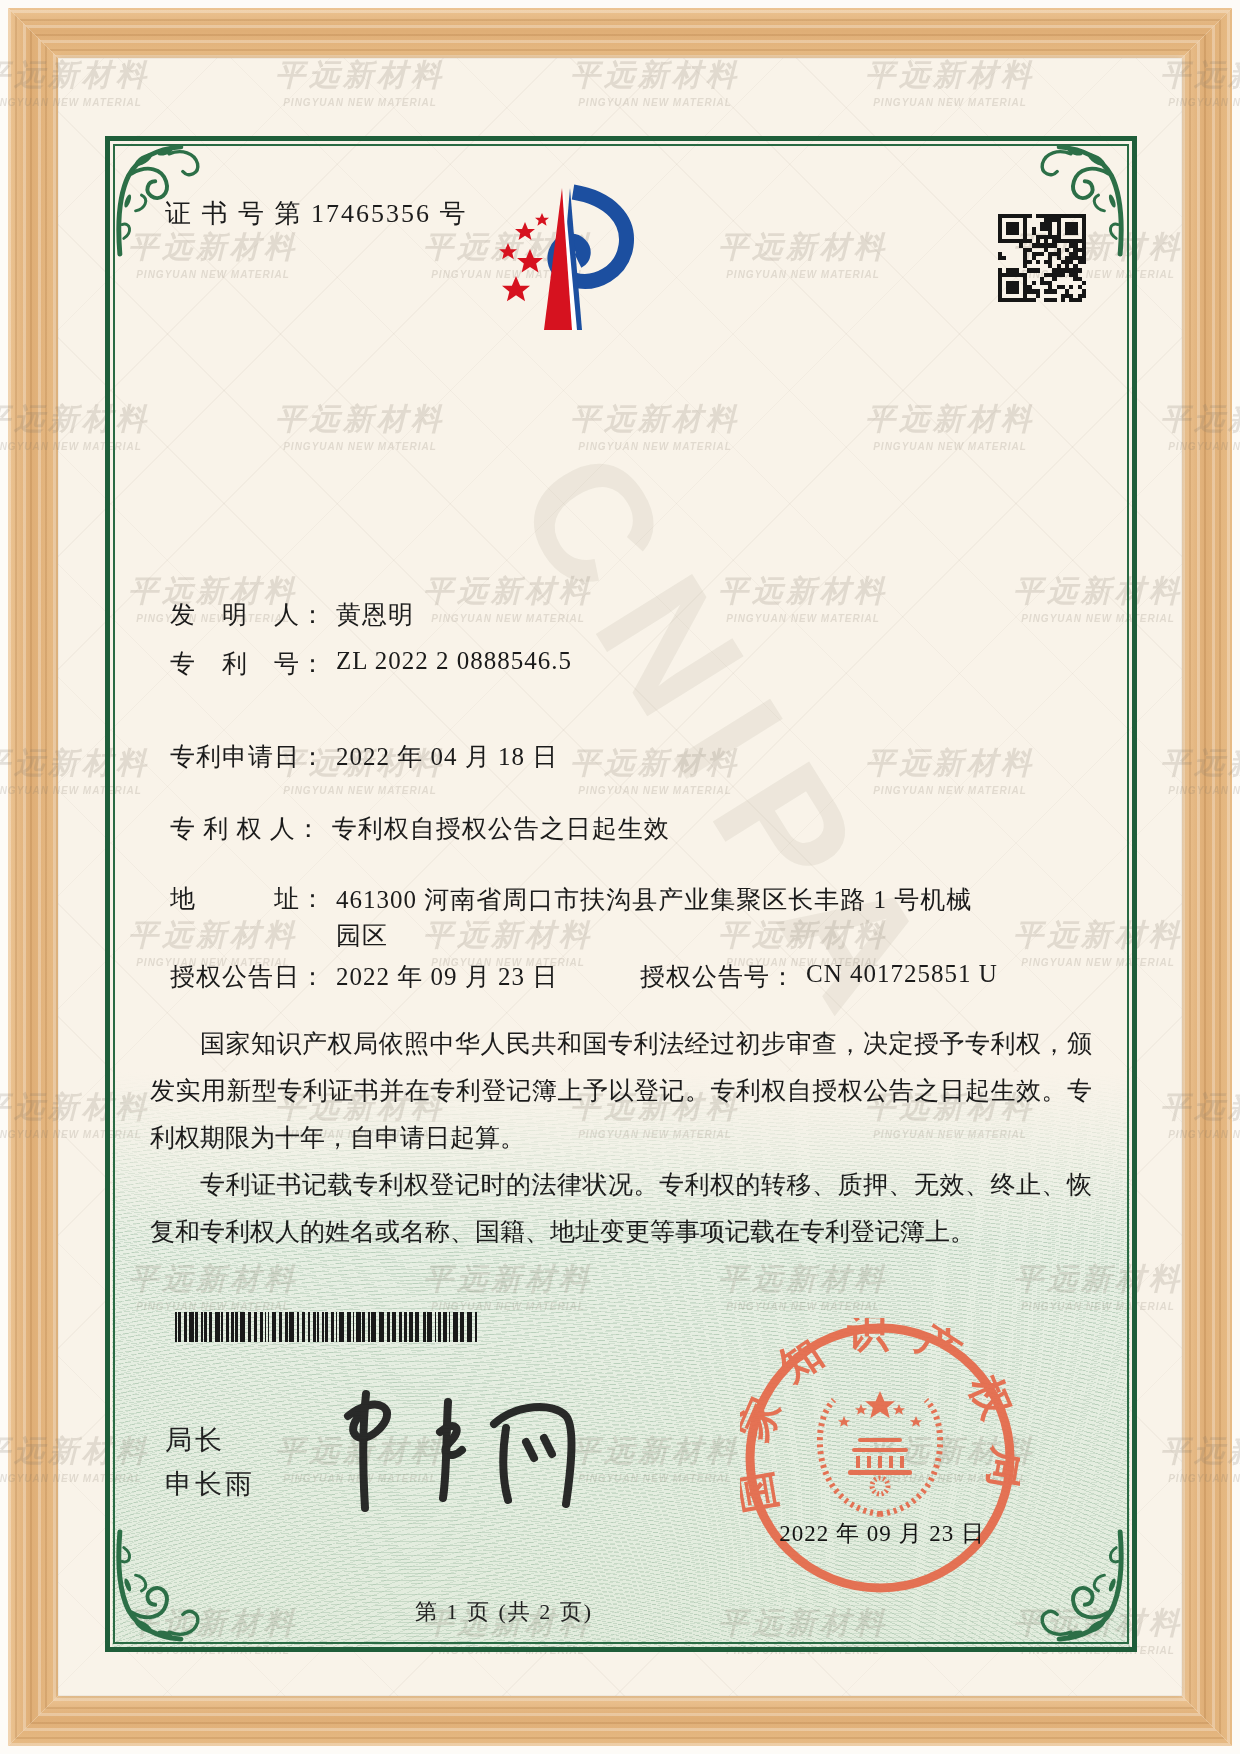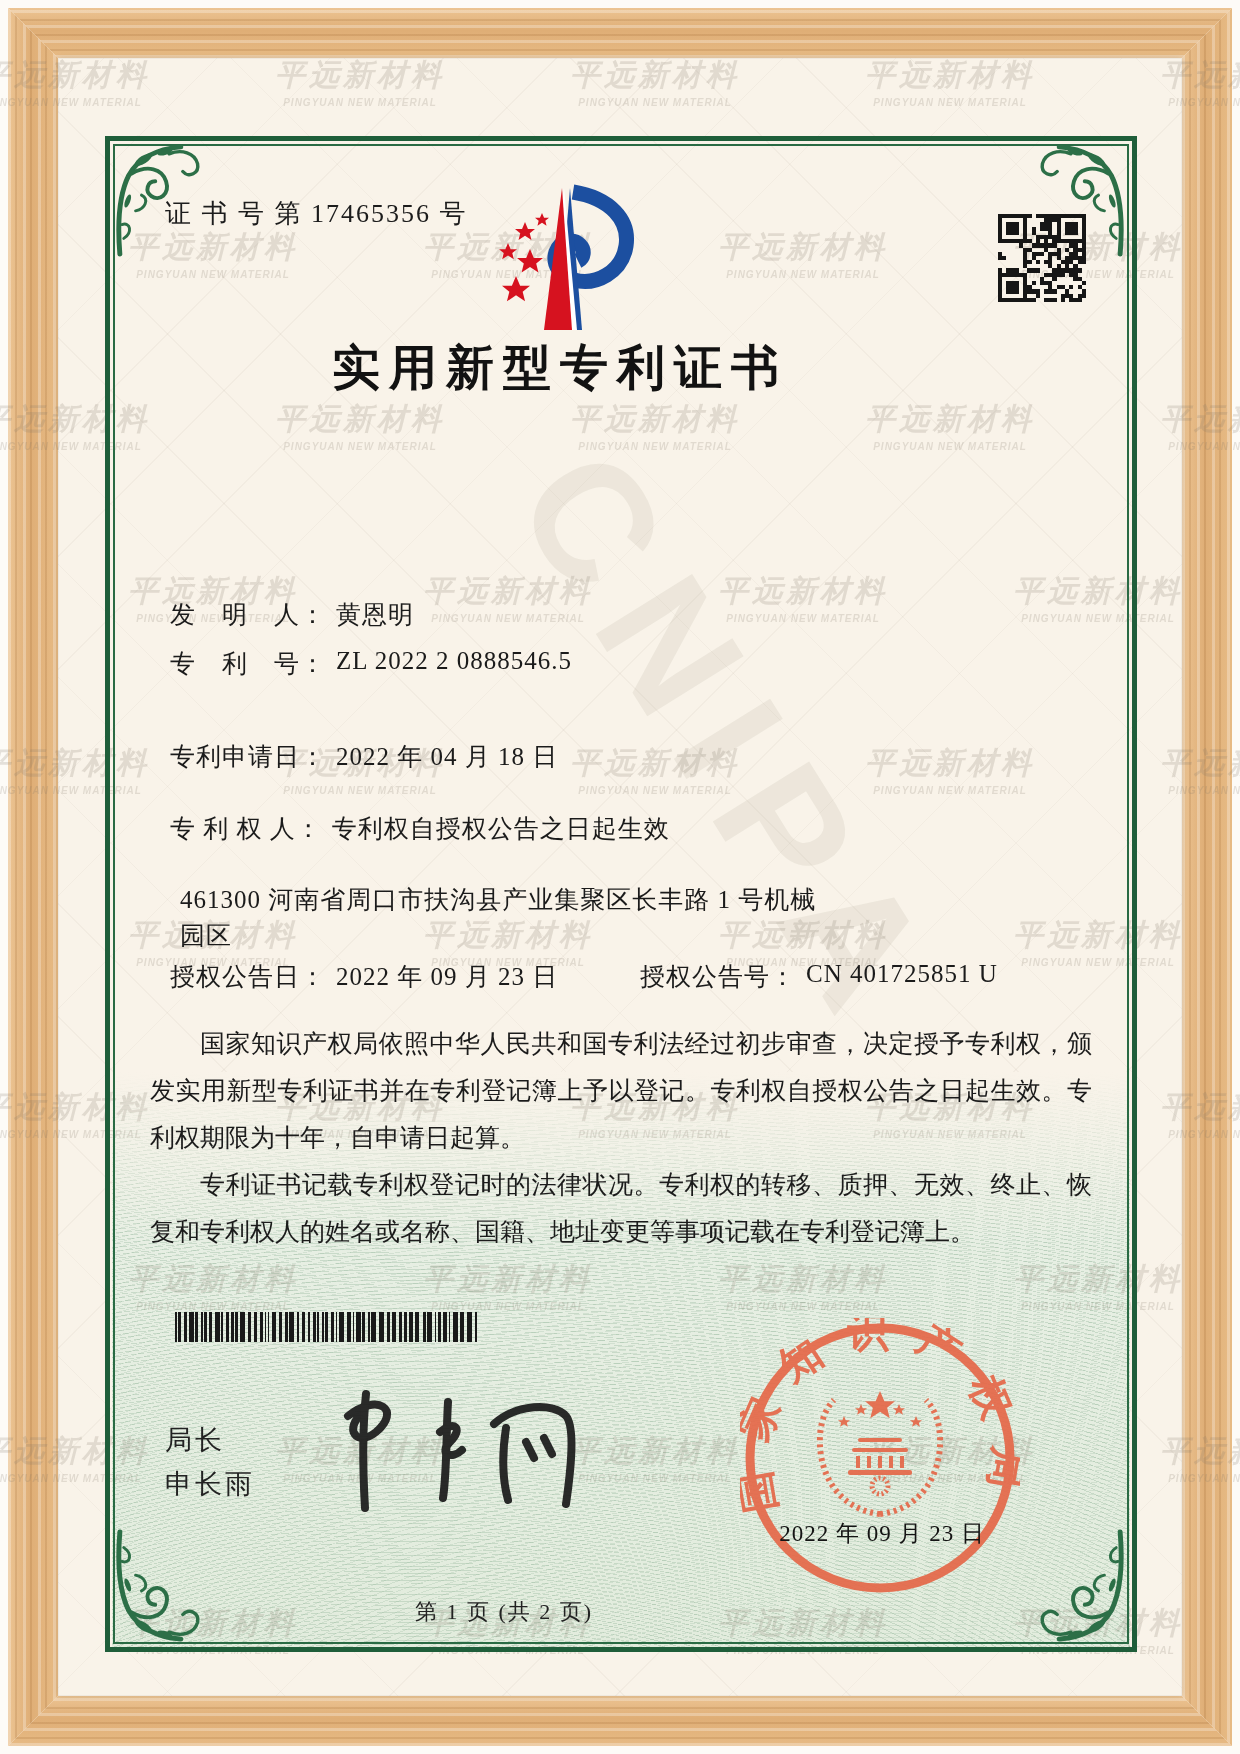--- a/index.html
+++ b/index.html
@@ -785,7 +785,6 @@
       <div class="qm"></div>
     </div>
 
-  <div class="title">实用新型专利证书</div>
 
   <div class="frow" style="top:598px">
     <span class="flabel">发　明　人：</span>

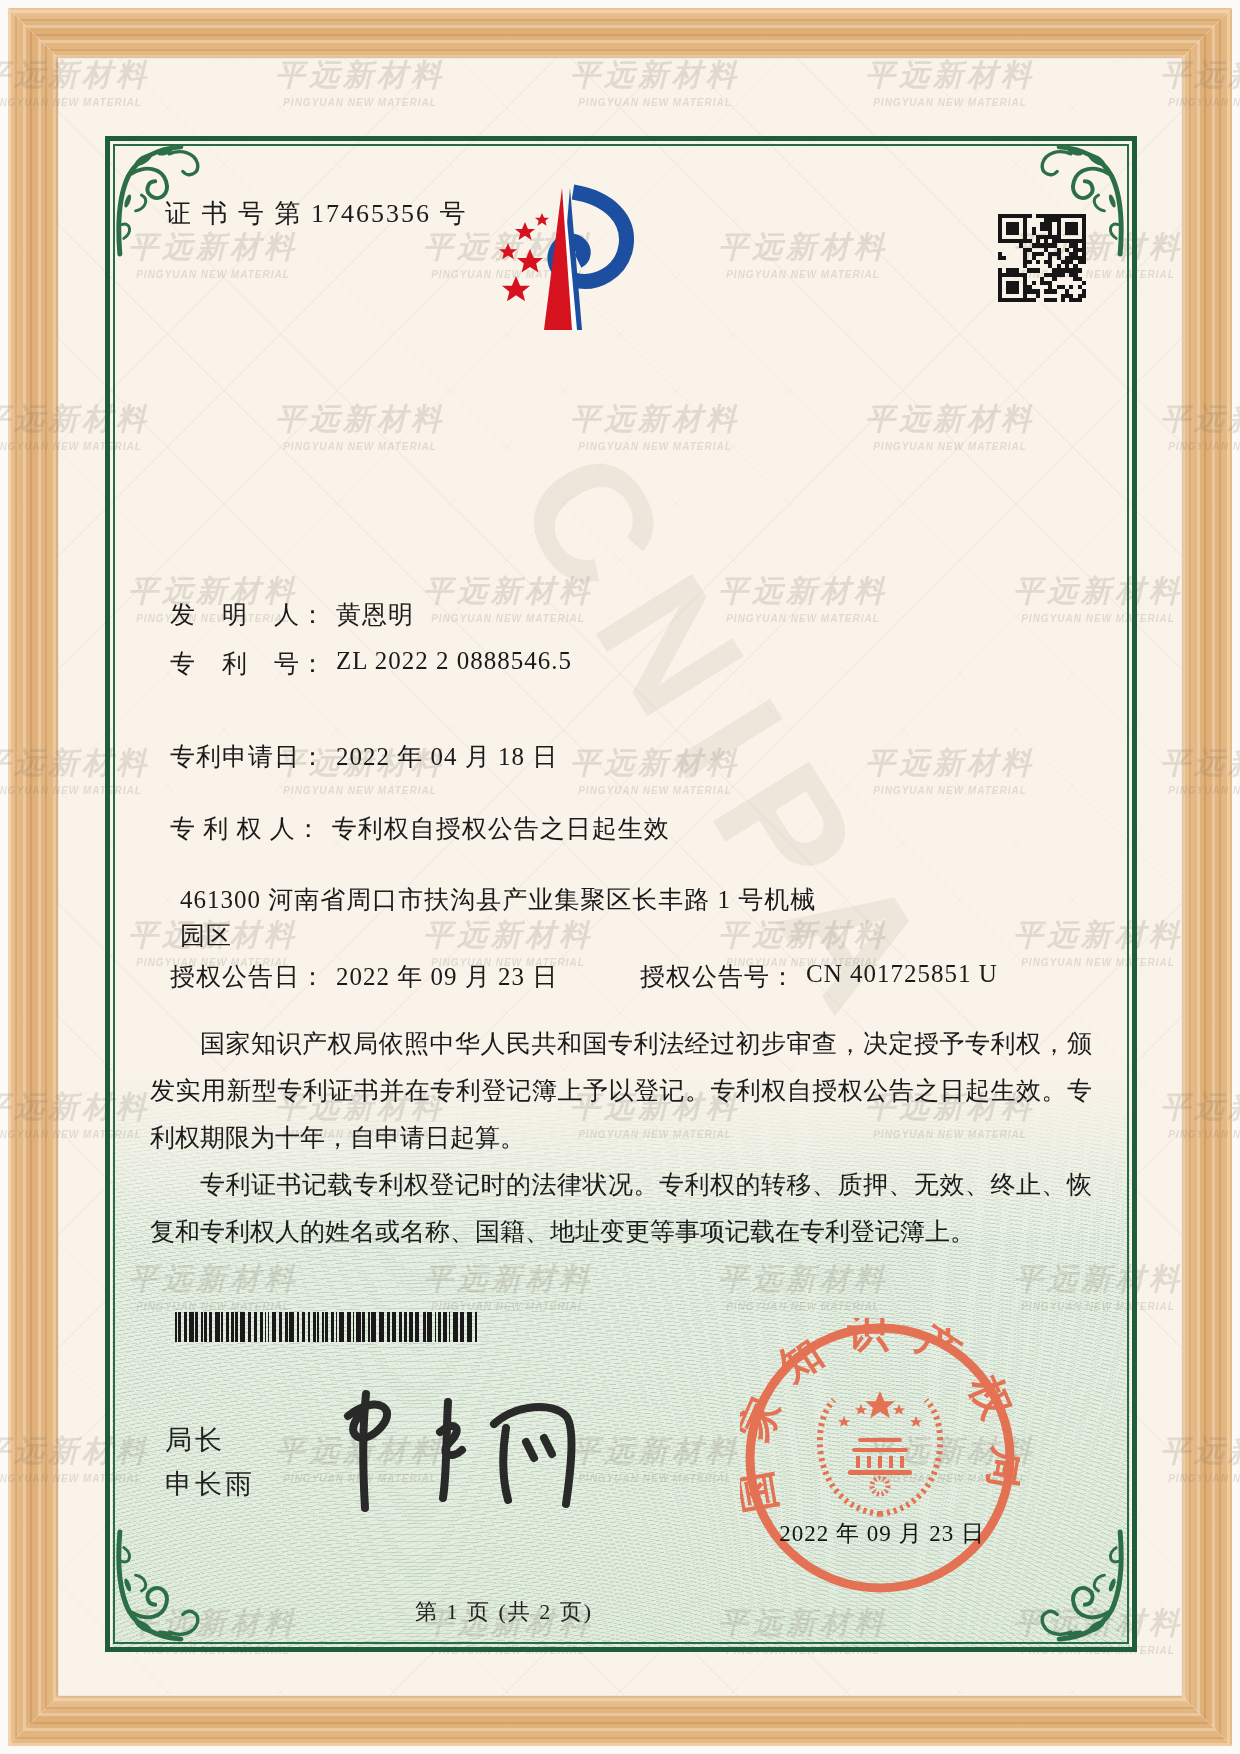--- a/index.html
+++ b/index.html
@@ -803,6 +803,7 @@
     <span class="fvalue">专利权自授权公告之日起生效</span>
   </div>
   <div class="frow" style="top:882px">
+    <span class="flabel">地　　　址：</span>
     <span class="fvalue addr-val">461300 河南省周口市扶沟县产业集聚区长丰路 1 号机械园区</span>
   </div>
   <div class="frow" style="top:960px">

